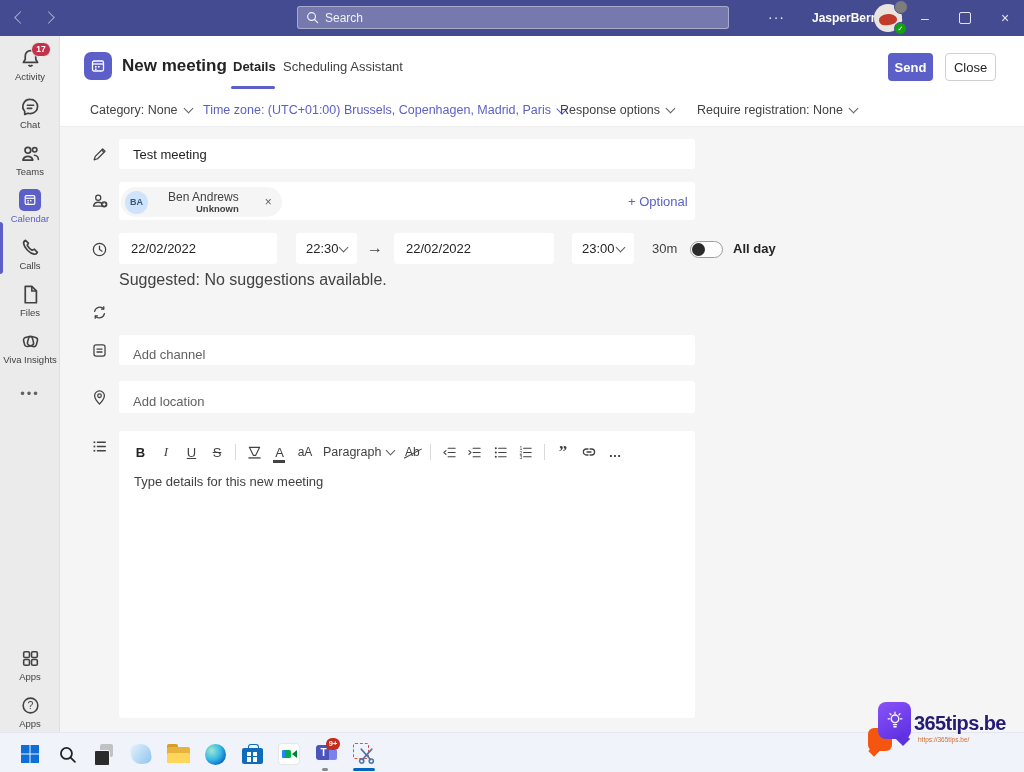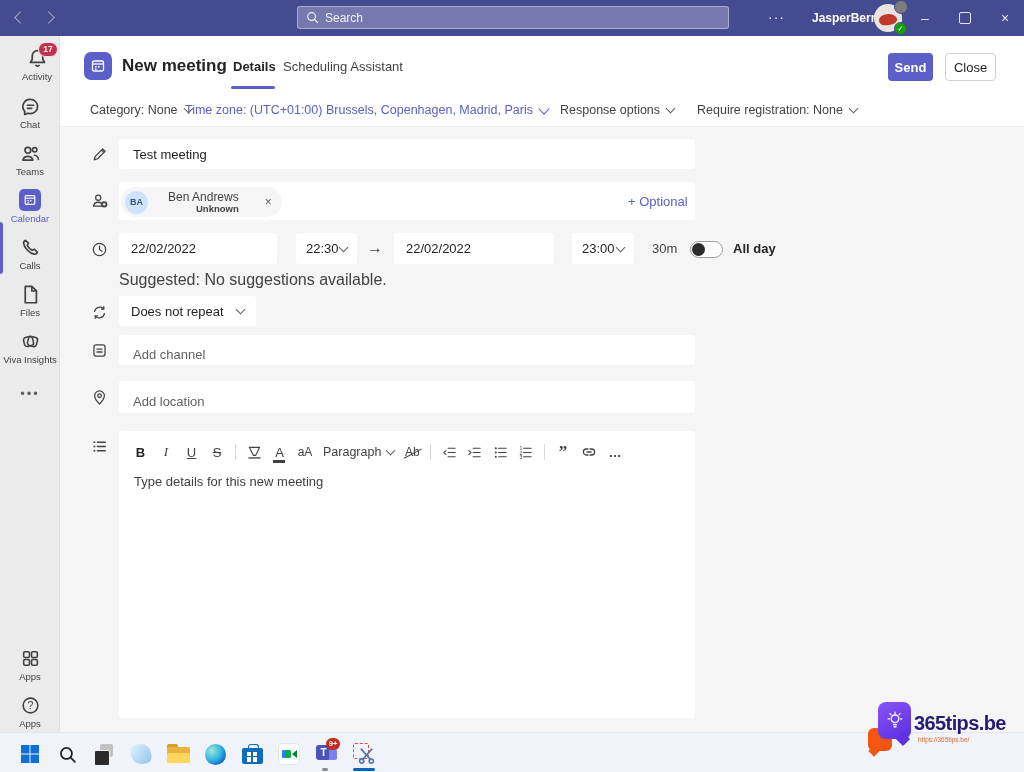--- a/index.html
+++ b/index.html
@@ -109,7 +109,7 @@
   <div class="rail">
     <div class="rail-active-bar"></div>
 
-    <div class="rail-item" style="top:12px;padding-left:7px;">
+    <div class="rail-item" style="top:12px;">
       <span class="ric">
         <svg width="21" height="21" viewBox="0 0 16 16">
             <path d="M8 2a4 4 0 0 1 4 4v2.6l1.4 2.4H2.6L4 8.6V6a4 4 0 0 1 4-4z" fill="none" stroke="currentColor" stroke-width="1.3" stroke-linejoin="round"></path>

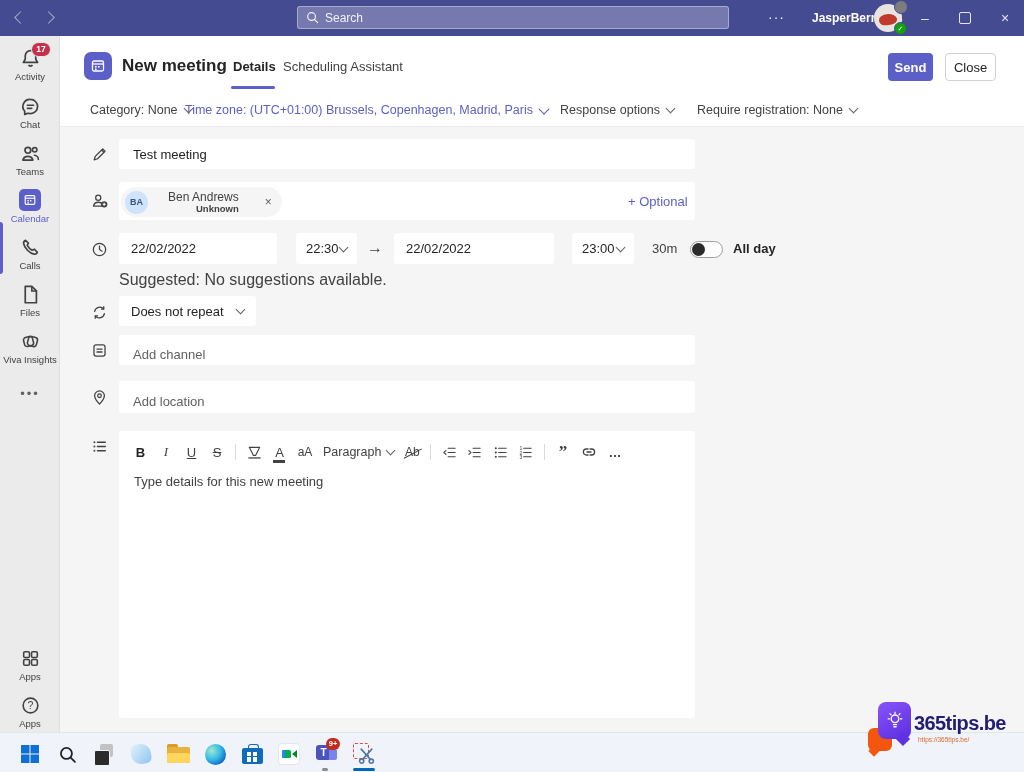--- a/index.html
+++ b/index.html
@@ -235,7 +235,7 @@
       <span>Category: None</span>
         <span class="chev"></span>
     </div>
-    <div class="opt link" style="left:125px;">
+    <div class="opt link" style="left:143px;">
       <span>Time zone: (UTC+01:00) Brussels, Copenhagen, Madrid, Paris</span>
         <span class="chev p"></span>
     </div>

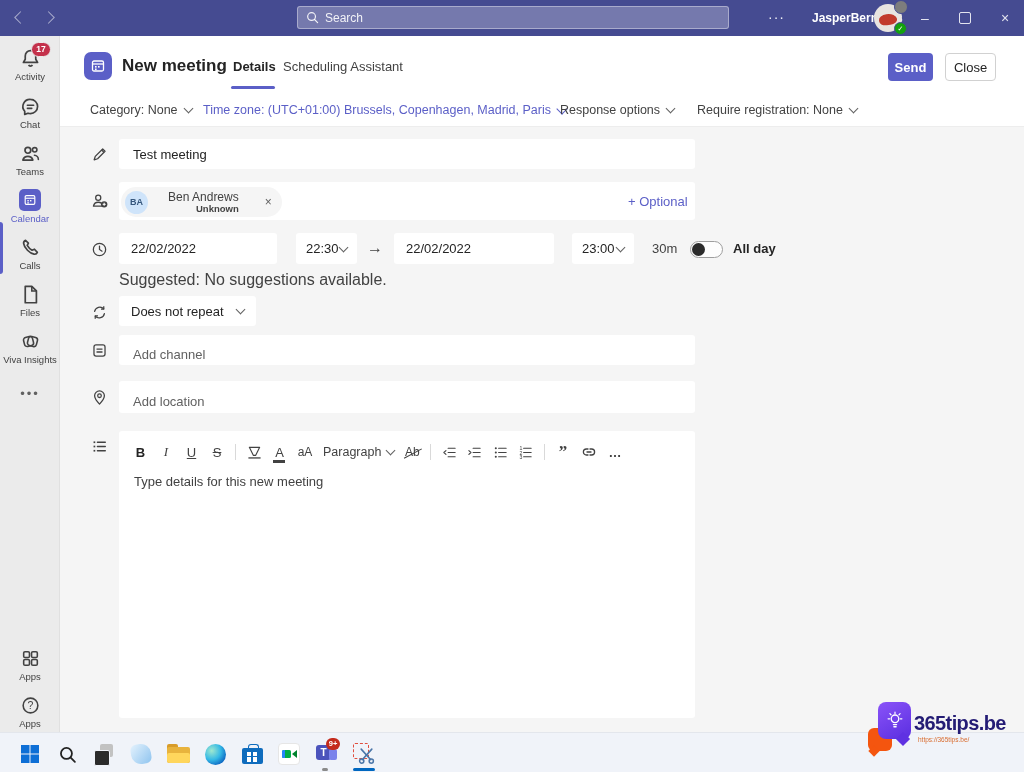--- a/index.html
+++ b/index.html
@@ -315,10 +315,6 @@
         <path d="M4 13.8v-2.6h2.6" fill="none" stroke="currentColor" stroke-width="1.2" stroke-linejoin="round"></path>
       </svg>
   </span>
-  <div class="wbox" style="left:119px;top:296px;width:137px;height:30px;padding:0 12px;justify-content:space-between;">
-    <span>Does not repeat</span>
-      <span class="chev"></span>
-  </div>
 
   <span class="row-ic" style="top:342px;">
     <svg width="17" height="17" viewBox="0 0 16 16">

